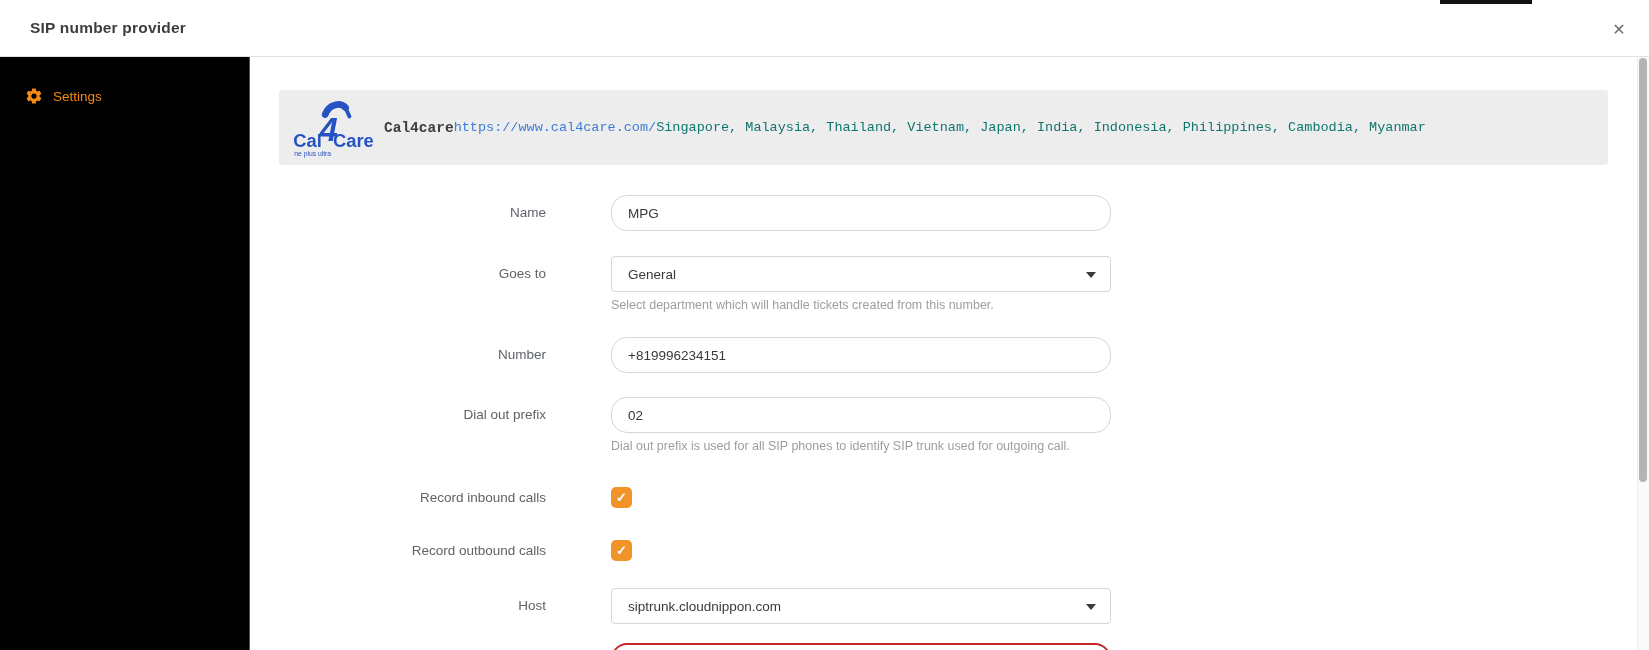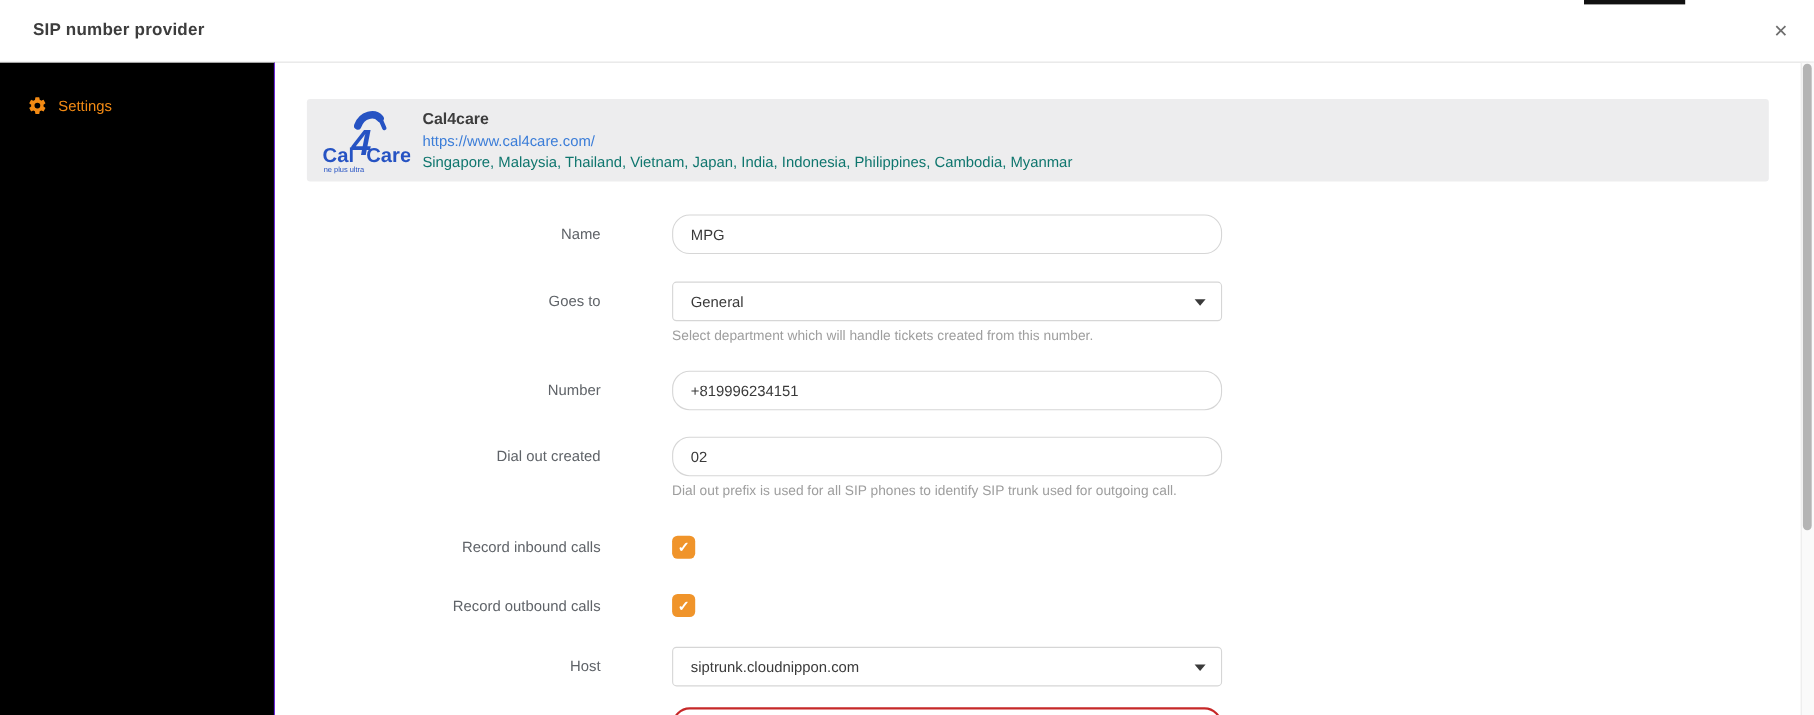--- a/index.html
+++ b/index.html
@@ -37,7 +37,7 @@
   .provider-card{margin:33px 0 0 29px;width:1329px;height:75px;background:#ededee;border-radius:3px;
     display:flex;align-items:center;padding:8px 14px 8px 12px;}
   .provider-logo{width:82px;height:60px;flex:0 0 82px;}
-  .provider-info{margin-left:11px;display:flex;flex-direction:column;justify-content:flex-start;}
+  .provider-info{margin-left:11px;display:flex;flex-direction:row;justify-content:flex-start;font-family:Liberation Mono, monospace;}
   .provider-name{font-size:14.5px;font-weight:700;color:#3d3d3d;line-height:20px;}
   .provider-url{font-size:13.5px;color:var(--link-blue);line-height:19px;text-decoration:none;}
   .provider-countries{font-size:13.5px;color:#0f766e;line-height:19px;}

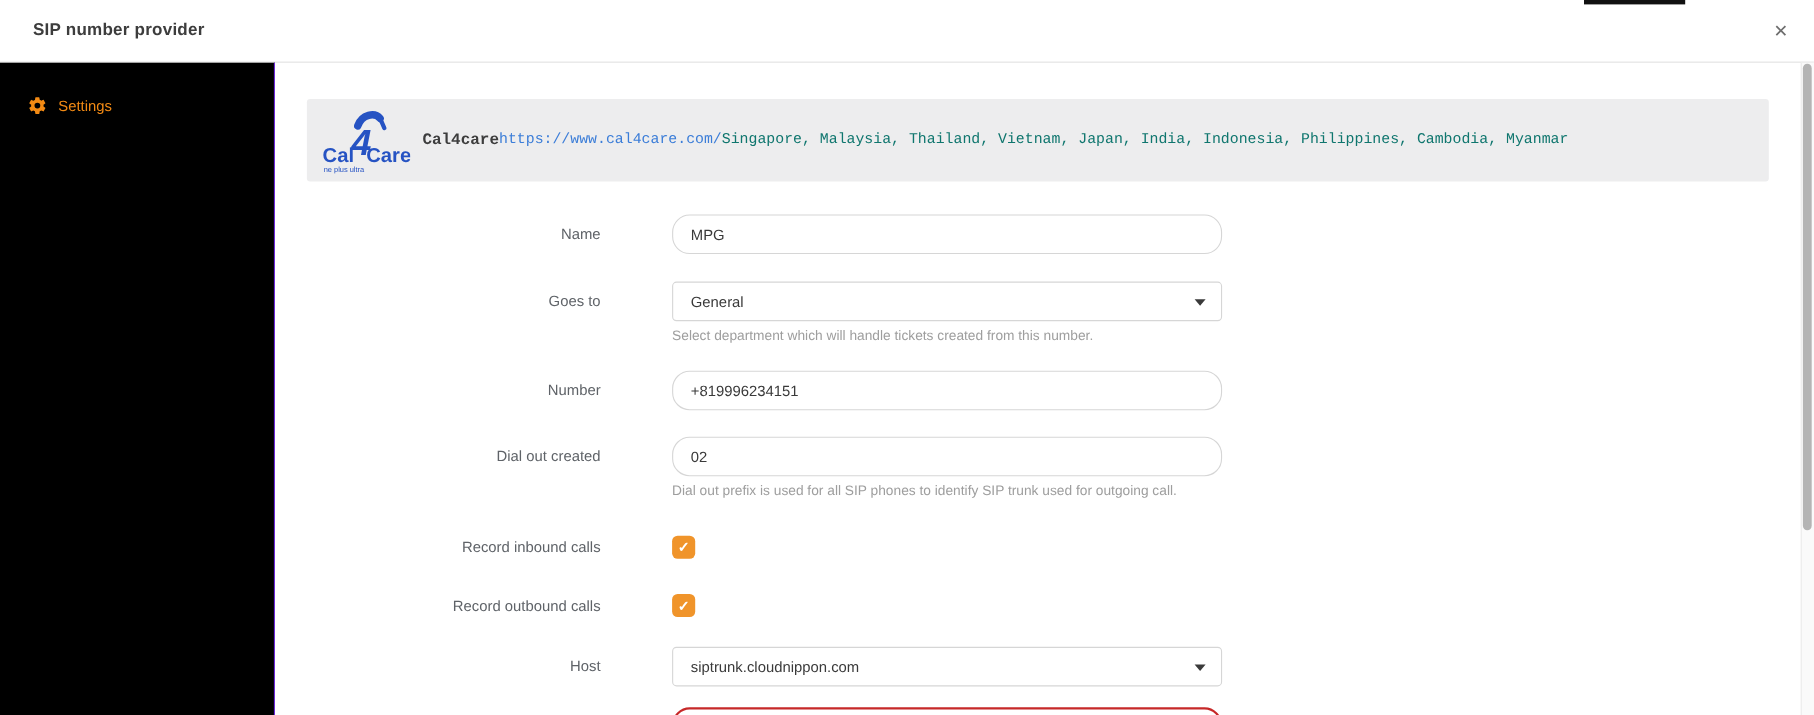--- a/index.html
+++ b/index.html
@@ -151,7 +151,7 @@
         </div>
 
         <div class="form-row row-dialprefix">
-          <span class="row-label">Dial out created</span>
+          <span class="row-label">Dial out prefix</span>
           <div class="control-stack">
             <input class="text-input" type="text" value="02" style="">
             <div class="help-text">Dial out prefix is used for all SIP phones to identify SIP trunk used for outgoing call.</div>

